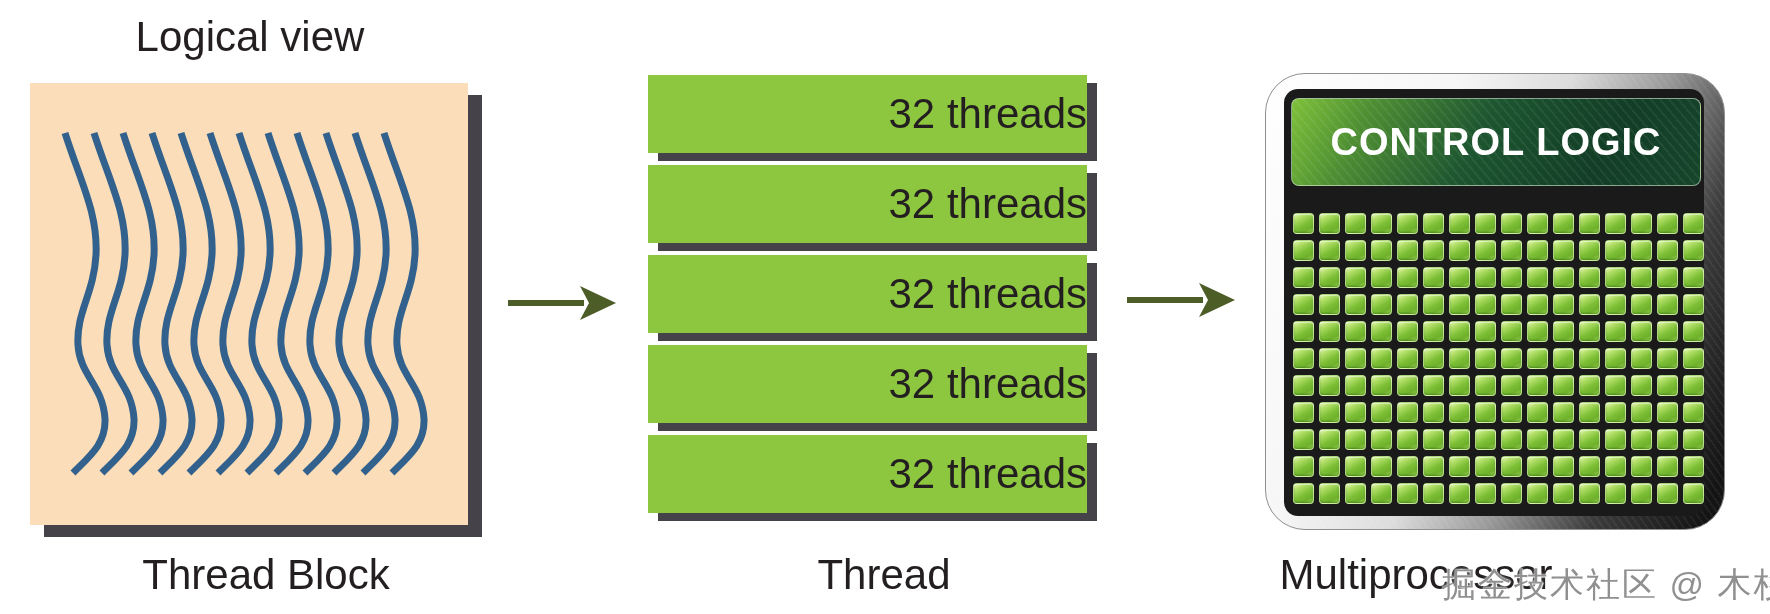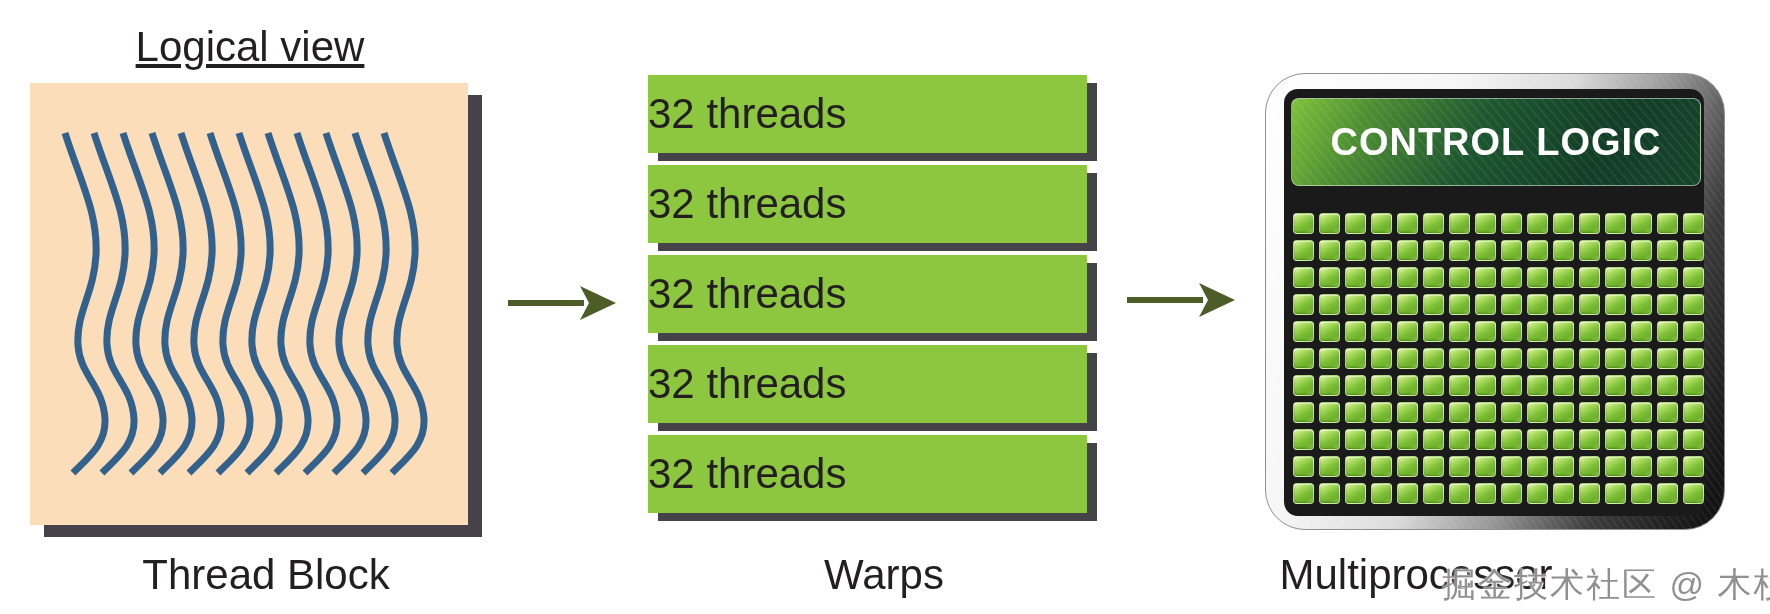--- a/index.html
+++ b/index.html
@@ -11,7 +11,7 @@
     position:absolute;transform:translateX(-50%);white-space:nowrap;
     font-size:42px;line-height:1.1;color:var(--title-text,#231f20);
   }
-  .col-title{top:24px;text-decoration:underline;}
+  .col-title{top:14px;}
   .col-caption{top:552px;margin-left:16px;}
 
   

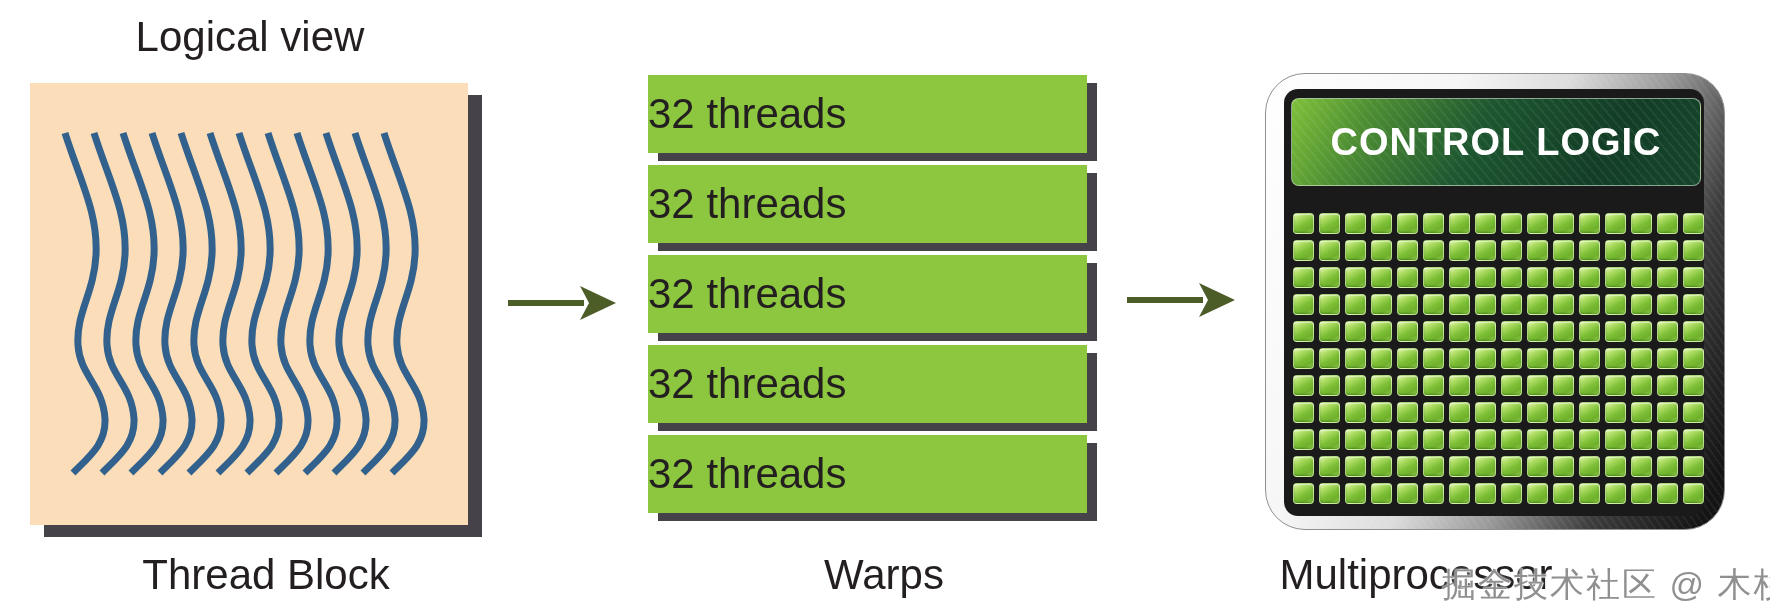--- a/index.html
+++ b/index.html
@@ -38,7 +38,7 @@
   .warp{
     height:78px;background:var(--warp-green,#8dc63f);
     box-shadow:10px 8px 0 0 var(--shadow-gray,#454349);
-    display:flex;align-items:center;justify-content:flex-start;
+    display:flex;align-items:center;justify-content:flex-end;
     font-size:42px;color:var(--title-text,#231f20);
   }
 

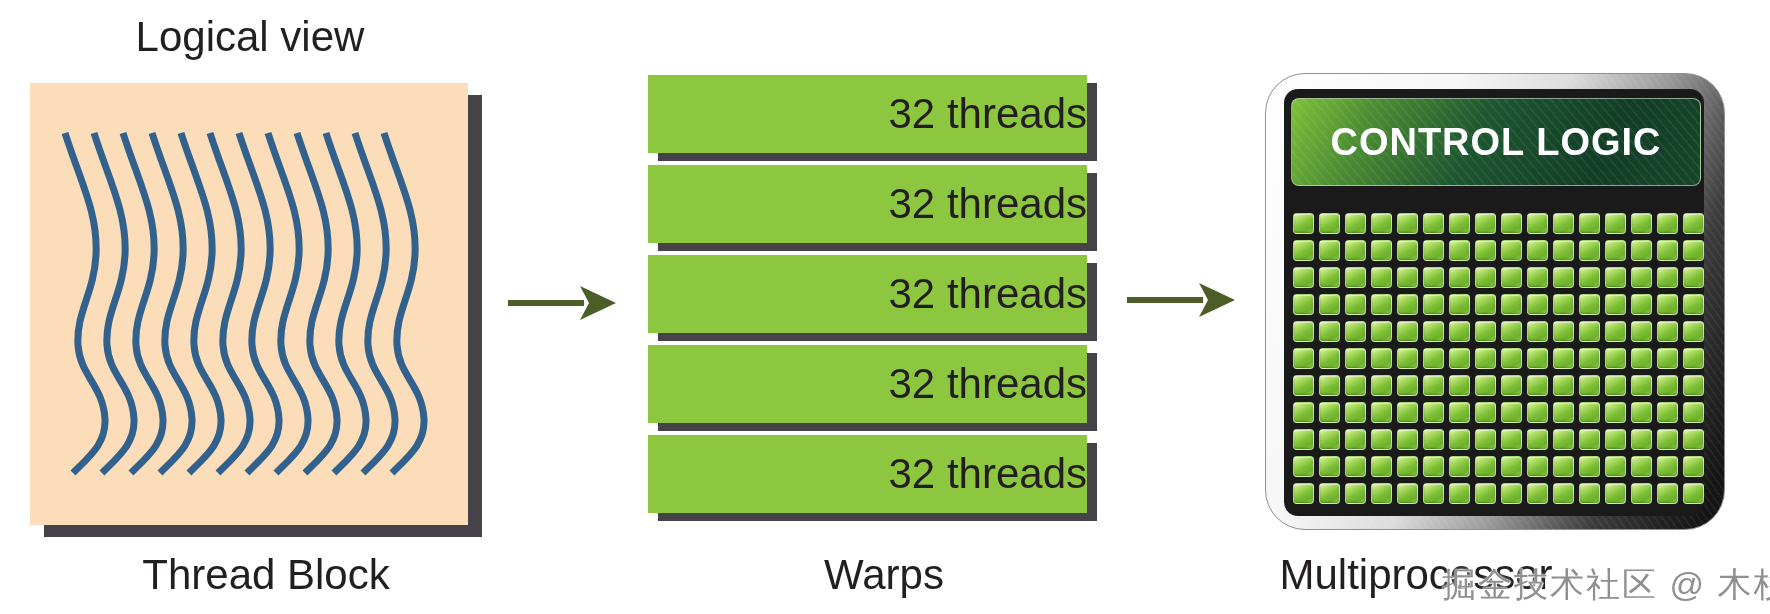--- a/index.html
+++ b/index.html
@@ -323,7 +323,7 @@
   </div>
 
   <div class="col-caption" style="left:250px">Thread Block</div>
-  <div class="col-caption" style="left:868px">Warps</div>
+  <div class="col-caption" style="left:868px">Thread</div>
   <div class="col-caption" style="left:1400px">Multiprocessor</div>
 
   <div class="watermark">掘金技术社区 @ 木杉苑</div>

